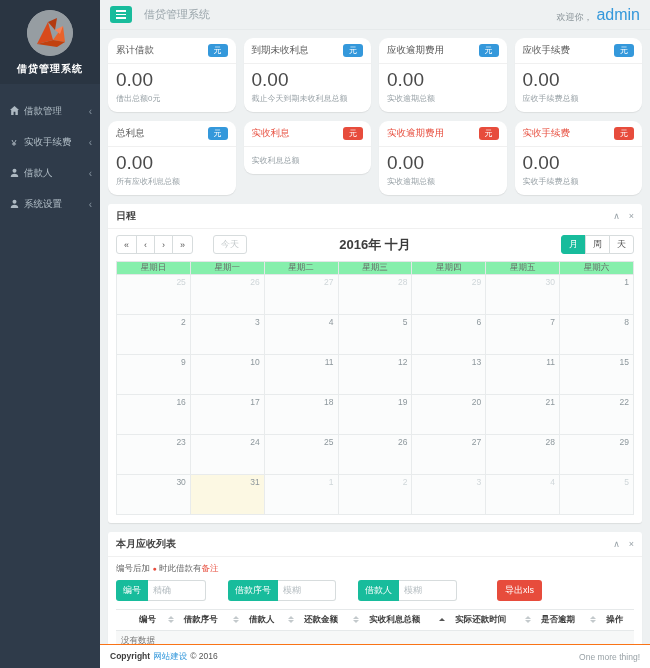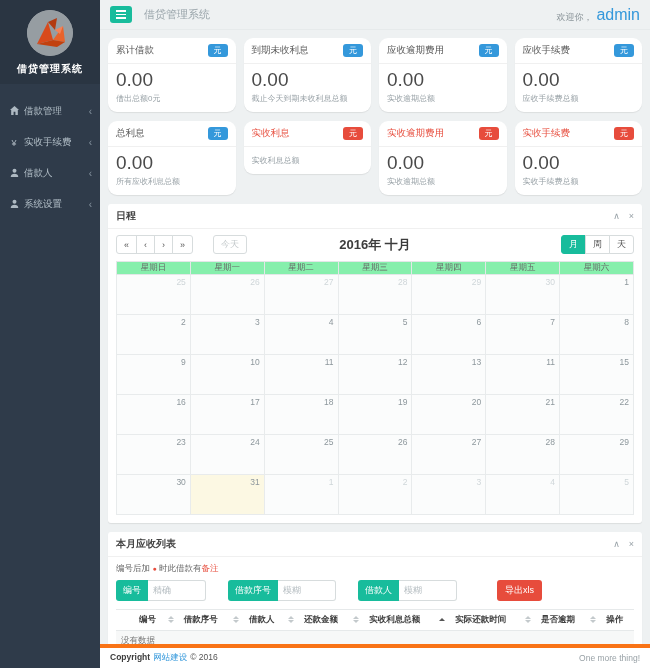--- a/index.html
+++ b/index.html
@@ -88,7 +88,7 @@
   .nodata td { background:#f7f8f8; font-size:8.5px; color:#777; padding:4px 5px; border-bottom:1px solid #eceff0; }
 
   
-  .footer { height:24px; background:#fff; border-top:4px solid #f97316; display:flex; align-items:center; padding:0 10px; font-size:8.5px; color:#555; flex-shrink:0; }
+  .footer { height:24px; background:#fff; border-top:1px solid #f97316; display:flex; align-items:center; padding:0 10px; font-size:8.5px; color:#555; flex-shrink:0; }
   .footer b { color:#3c3c3c; }
   .footer a { color:#3498db; text-decoration:none; margin:0 3px; }
   .footer-right { margin-left:auto; color:#98a1a6; }

